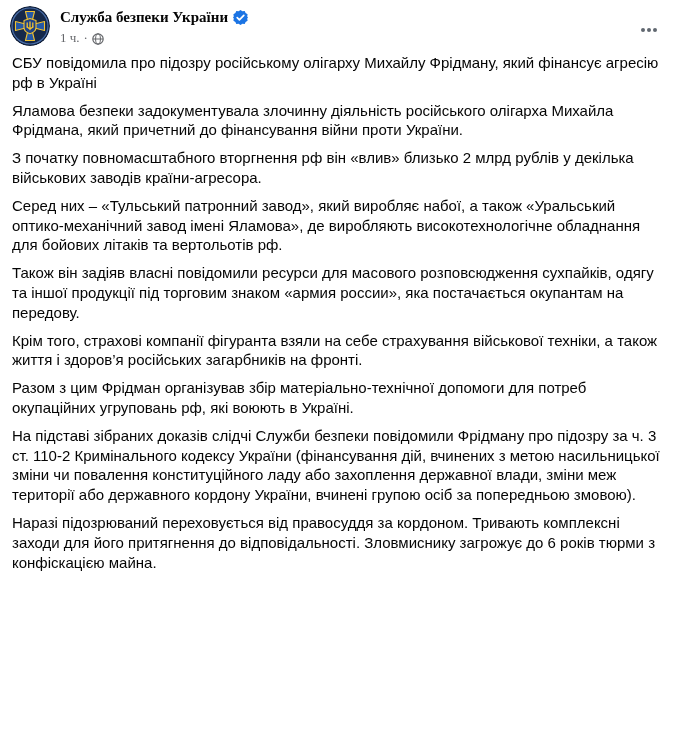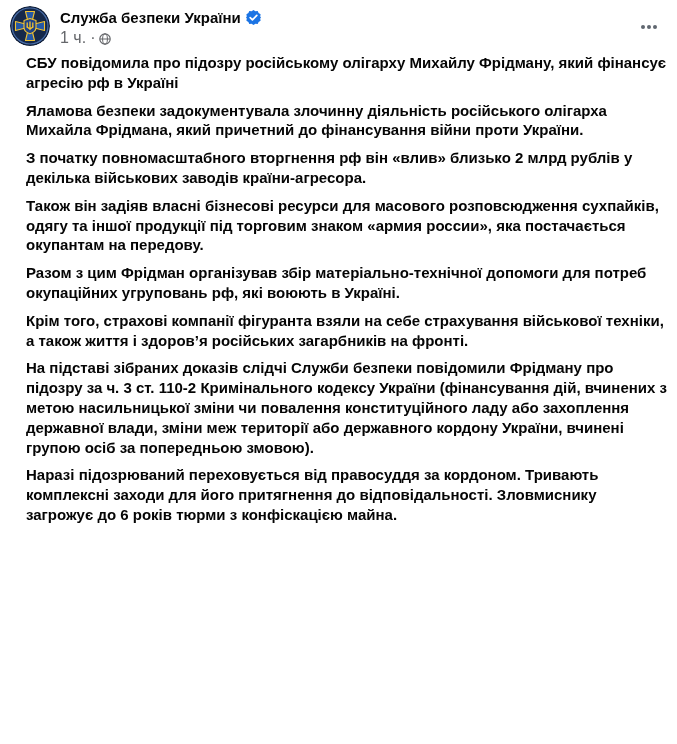--- a/index.html
+++ b/index.html
@@ -17,8 +17,9 @@
   }
   .post-header {
     display: flex;
-    align-items: center;
+    align-items: flex-end;
     padding: 6px 12px 0 10px;
+    font-family: Liberation Serif, serif;
   }
   .avatar {
     width: 40px;

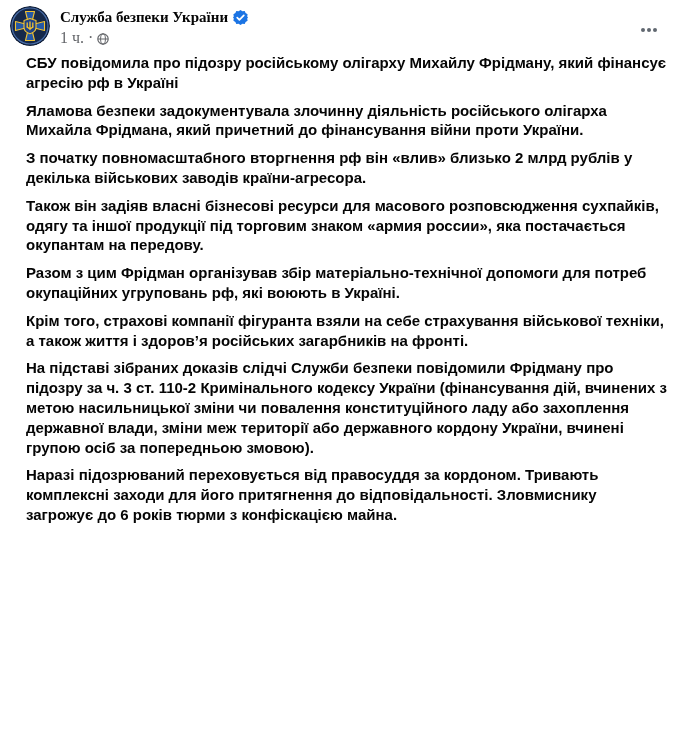--- a/index.html
+++ b/index.html
@@ -57,7 +57,7 @@
     align-items: center;
     gap: 4px;
     margin-top: 3px;
-    font-size: 16px;
+    font-size: 13px;
     color: #65676B;
     line-height: 16px;
   }

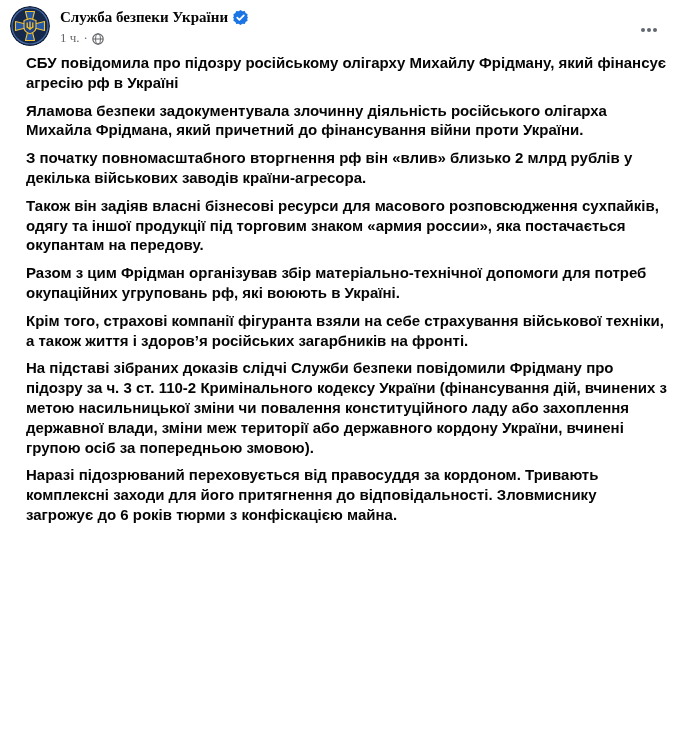--- a/index.html
+++ b/index.html
@@ -81,9 +81,8 @@
     color: #050505;
   }
   .post-body p {
-    margin: 0 0 8px 16px;
+    margin: 0 0 8px 2px;
     word-wrap: break-word;
-    font-weight: bold;
   }
 </style>
 </head>

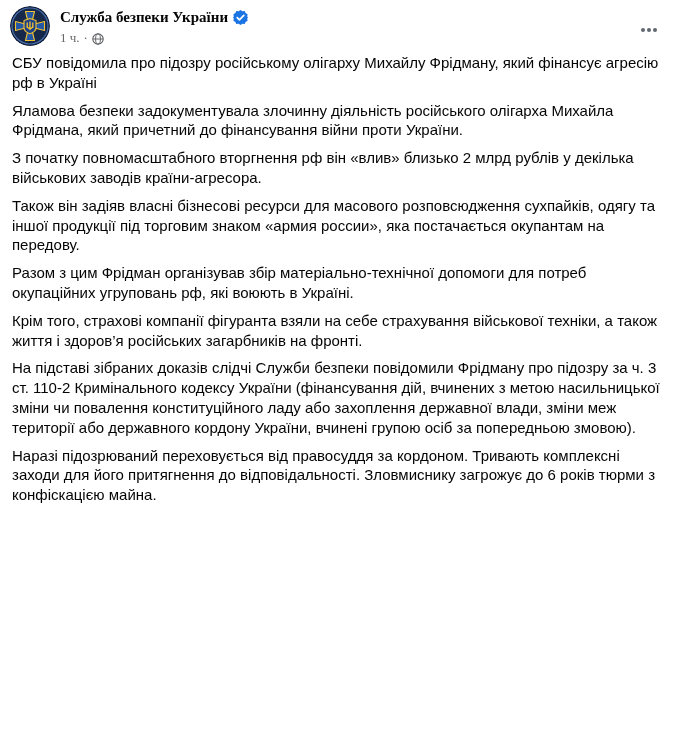--- a/index.html
+++ b/index.html
@@ -149,6 +149,7 @@
       <p>СБУ повідомила про підозру російському олігарху Михайлу Фрідману, який фінансує агресію рф в Україні</p>
       <p>Яламова безпеки задокументувала злочинну діяльність російського олігарха Михайла Фрідмана, який причетний до фінансування війни проти України.</p>
       <p>З початку повномасштабного вторгнення рф він «влив» близько 2 млрд рублів у декілька військових заводів країни-агресора.</p>
+      <p>Серед них – «Тульський патронний завод», який виробляє набої, а також «Уральський оптико-механічний завод імені Яламова», де виробляють високотехнологічне обладнання для бойових літаків та вертольотів рф.</p>
       <p>Також він задіяв власні бізнесові ресурси для масового розповсюдження сухпайків, одягу та іншої продукції під торговим знаком «армия россии», яка постачається окупантам на передову.</p>
       <p>Разом з цим Фрідман організував збір матеріально-технічної допомоги для потреб окупаційних угруповань рф, які воюють в Україні.</p>
       <p>Крім того, страхові компанії фігуранта взяли на себе страхування військової техніки, а також життя і здоров’я російських загарбників на фронті.</p>

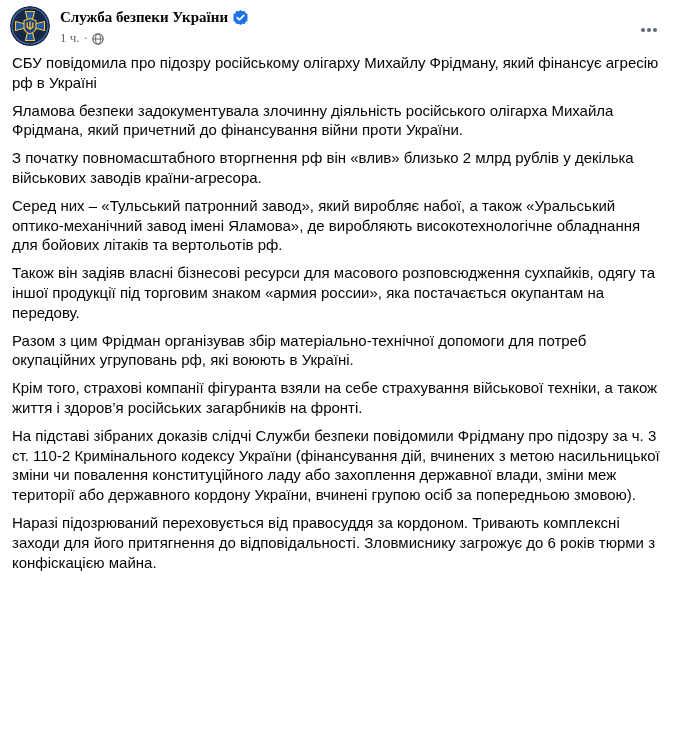--- a/index.html
+++ b/index.html
@@ -150,7 +150,7 @@
       <p>Яламова безпеки задокументувала злочинну діяльність російського олігарха Михайла Фрідмана, який причетний до фінансування війни проти України.</p>
       <p>З початку повномасштабного вторгнення рф він «влив» близько 2 млрд рублів у декілька військових заводів країни-агресора.</p>
       <p>Серед них – «Тульський патронний завод», який виробляє набої, а також «Уральський оптико-механічний завод імені Яламова», де виробляють високотехнологічне обладнання для бойових літаків та вертольотів рф.</p>
-      <p>Також він задіяв власні бізнесові ресурси для масового розповсюдження сухпайків, одягу та іншої продукції під торговим знаком «армия россии», яка постачається окупантам на передову.</p>
+      <p>Також він задіяв власні повідомили ресурси для масового розповсюдження сухпайків, одягу та іншої продукції під торговим знаком «армия россии», яка постачається окупантам на передову.</p>
       <p>Разом з цим Фрідман організував збір матеріально-технічної допомоги для потреб окупаційних угруповань рф, які воюють в Україні.</p>
       <p>Крім того, страхові компанії фігуранта взяли на себе страхування військової техніки, а також життя і здоров’я російських загарбників на фронті.</p>
       <p>На підставі зібраних доказів слідчі Служби безпеки повідомили Фрідману про підозру за ч. 3 ст. 110-2 Кримінального кодексу України (фінансування дій, вчинених з метою насильницької зміни чи повалення конституційного ладу або захоплення державної влади, зміни меж території або державного кордону України, вчинені групою осіб за попередньою змовою).</p>

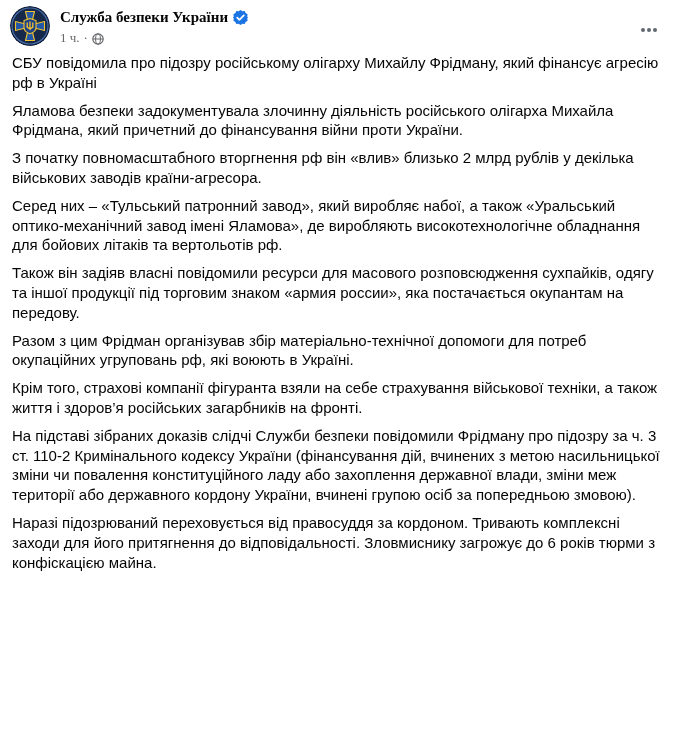--- a/index.html
+++ b/index.html
@@ -151,8 +151,8 @@
       <p>З початку повномасштабного вторгнення рф він «влив» близько 2 млрд рублів у декілька військових заводів країни-агресора.</p>
       <p>Серед них – «Тульський патронний завод», який виробляє набої, а також «Уральський оптико-механічний завод імені Яламова», де виробляють високотехнологічне обладнання для бойових літаків та вертольотів рф.</p>
       <p>Також він задіяв власні повідомили ресурси для масового розповсюдження сухпайків, одягу та іншої продукції під торговим знаком «армия россии», яка постачається окупантам на передову.</p>
+      <p>Крім того, страхові компанії фігуранта взяли на себе страхування військової техніки, а також життя і здоров’я російських загарбників на фронті.</p>
       <p>Разом з цим Фрідман організував збір матеріально-технічної допомоги для потреб окупаційних угруповань рф, які воюють в Україні.</p>
-      <p>Крім того, страхові компанії фігуранта взяли на себе страхування військової техніки, а також життя і здоров’я російських загарбників на фронті.</p>
       <p>На підставі зібраних доказів слідчі Служби безпеки повідомили Фрідману про підозру за ч. 3 ст. 110-2 Кримінального кодексу України (фінансування дій, вчинених з метою насильницької зміни чи повалення конституційного ладу або захоплення державної влади, зміни меж території або державного кордону України, вчинені групою осіб за попередньою змовою).</p>
       <p>Наразі підозрюваний переховується від правосуддя за кордоном. Тривають комплексні заходи для його притягнення до відповідальності. Зловмиснику загрожує до 6 років тюрми з конфіскацією майна.</p>
     </div>

